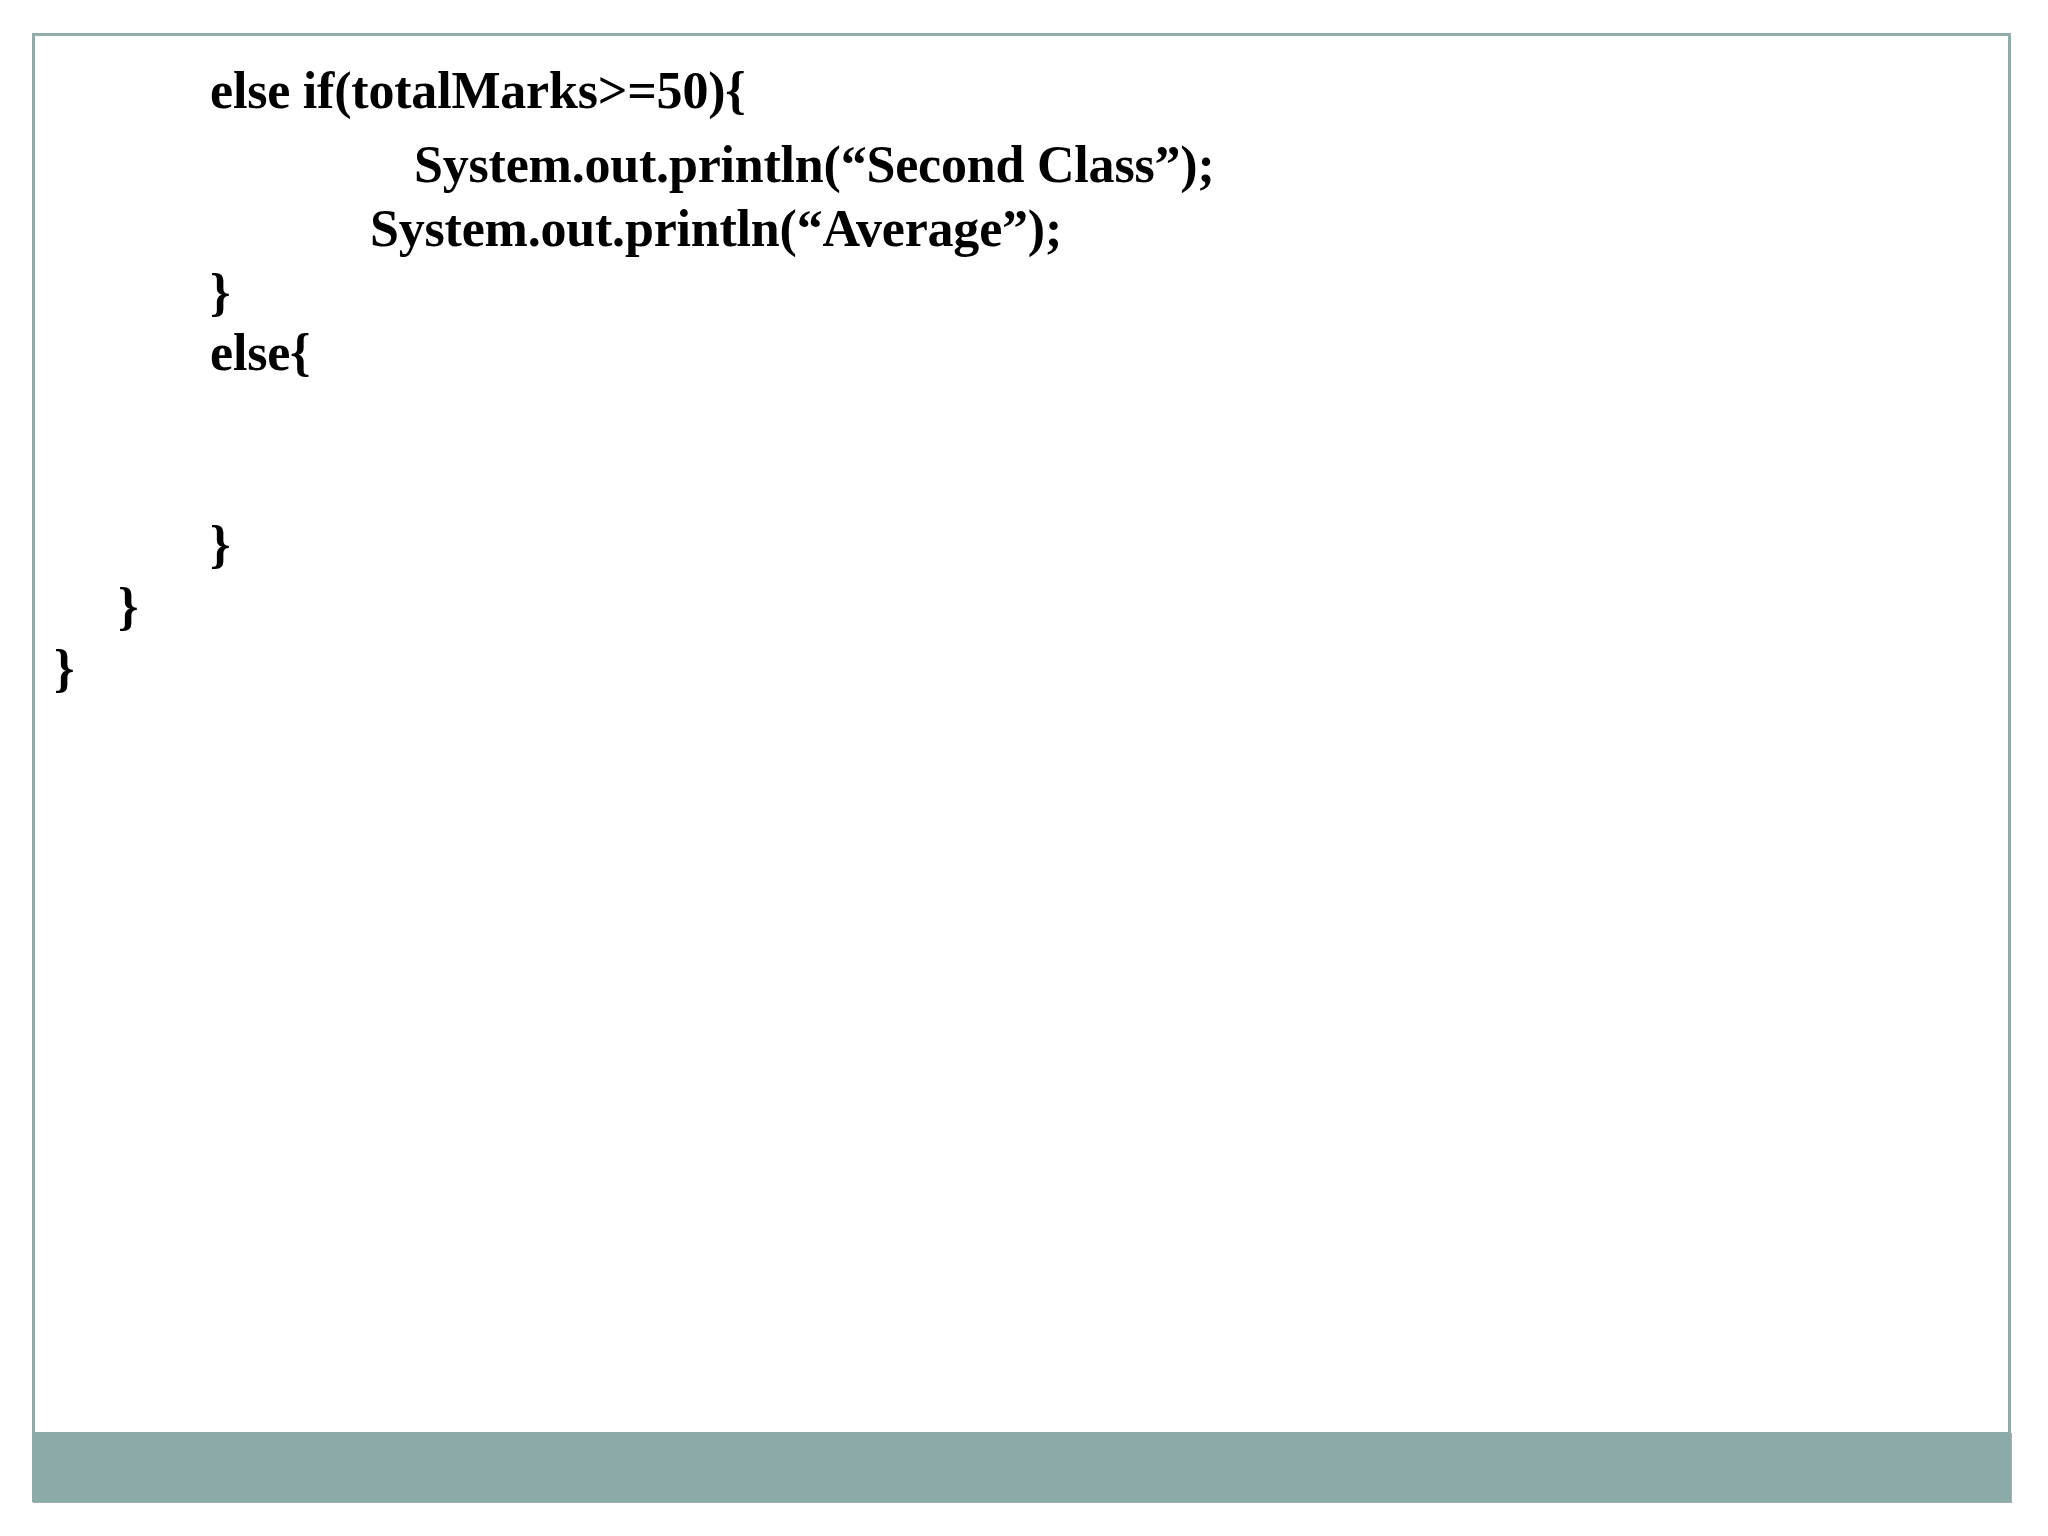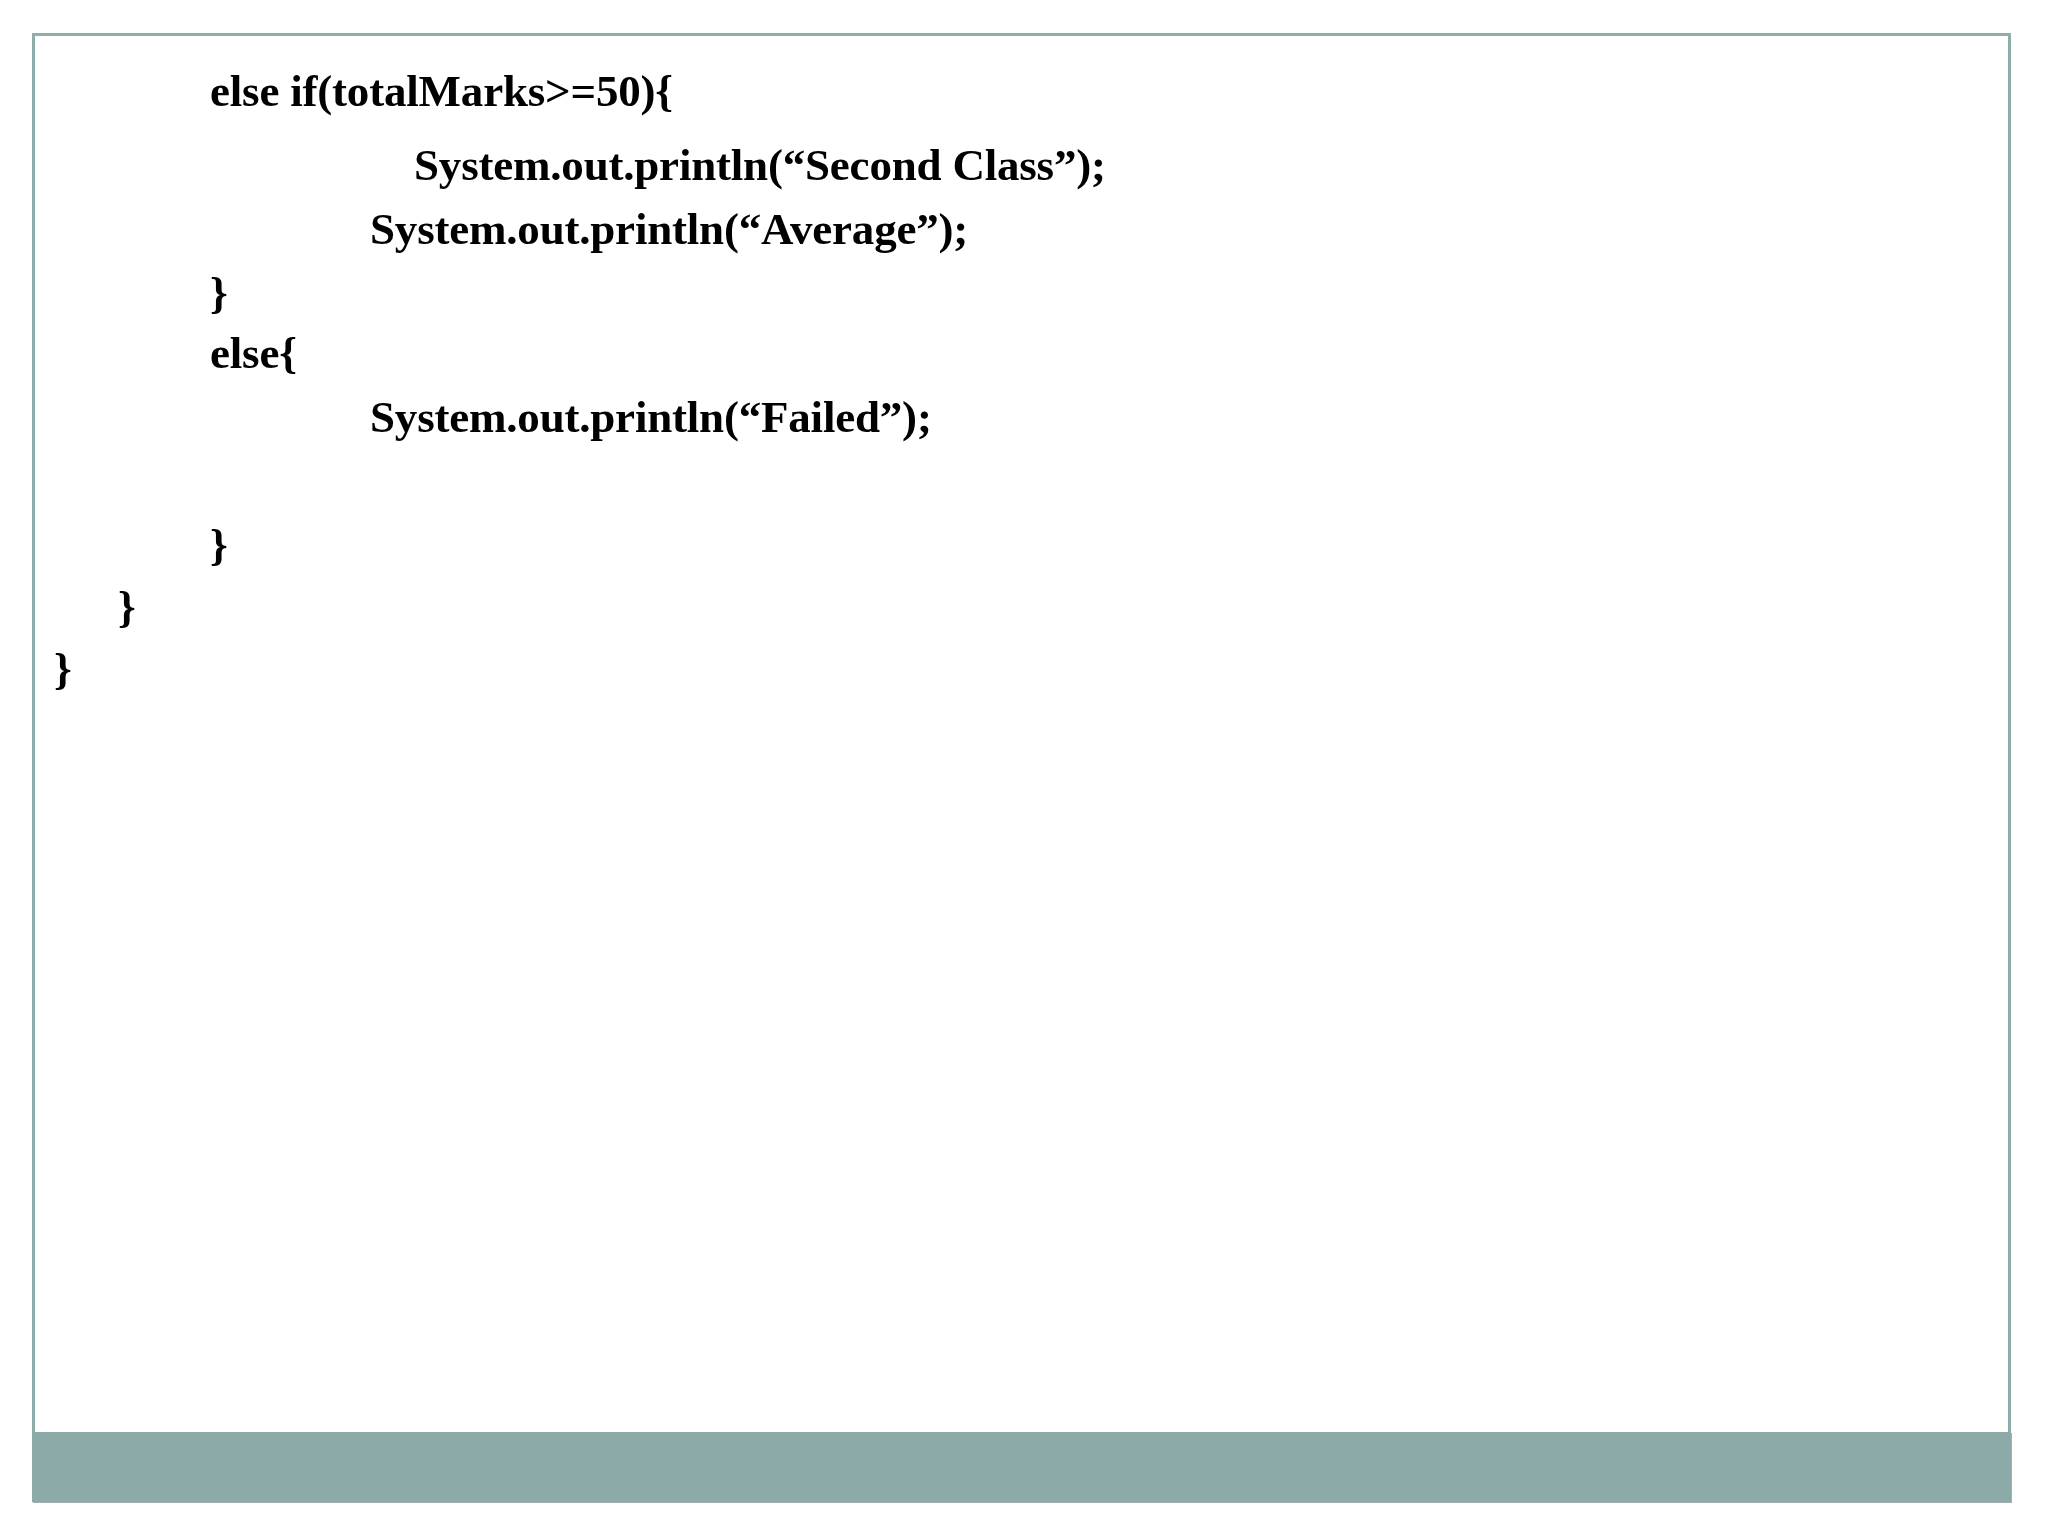--- a/index.html
+++ b/index.html
@@ -65,7 +65,7 @@
     white-space: pre;
     font-family: "Liberation Serif", "DejaVu Serif", serif;
     font-weight: bold;
-    font-size: 45px;
+    font-size: 52px;
     line-height: 68px;
     color: #000000;
     letter-spacing: -0.2px;

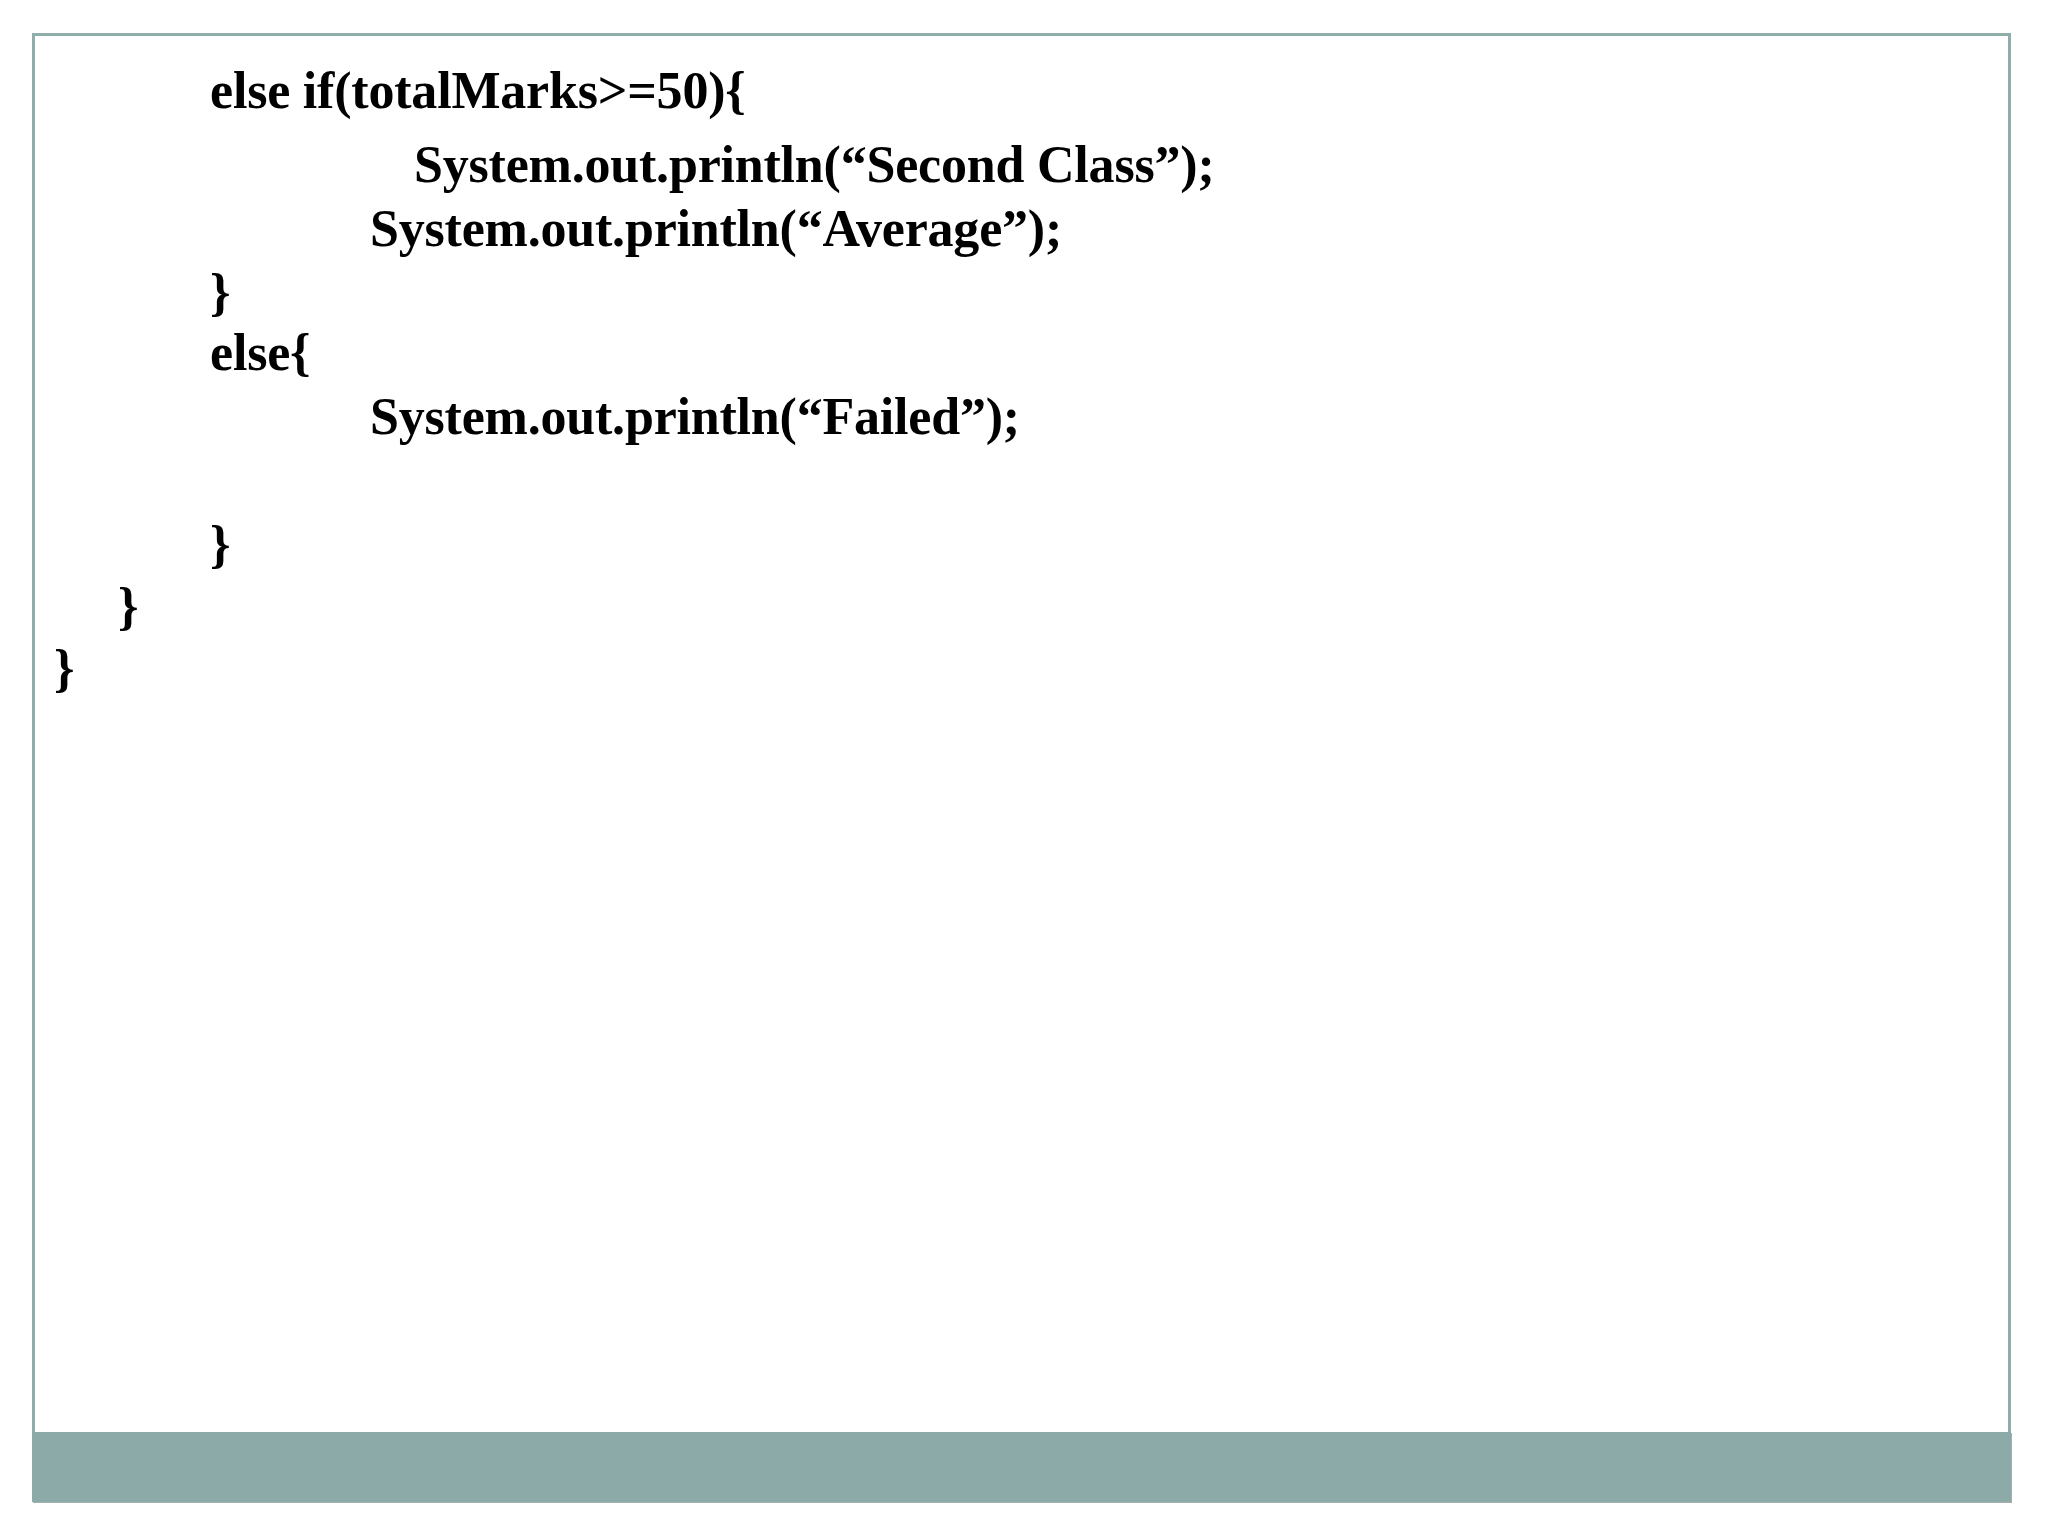--- a/index.html
+++ b/index.html
@@ -106,7 +106,6 @@
 
     <div class="code-line ind-2 row-4">else{</div>
 
-    <div class="code-line ind-3 row-5">System.out.println(“Failed”);</div>
 
 
     <div class="code-line ind-2 row-7">}</div>

